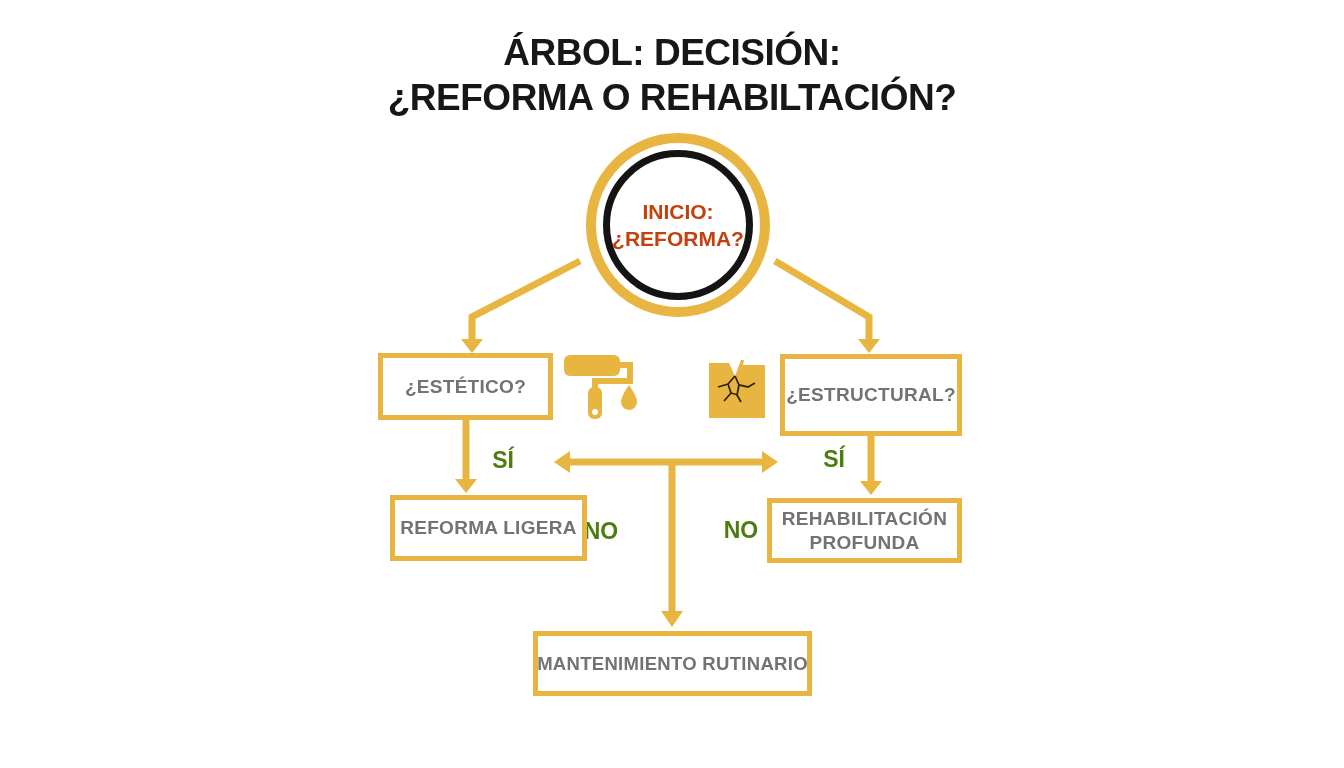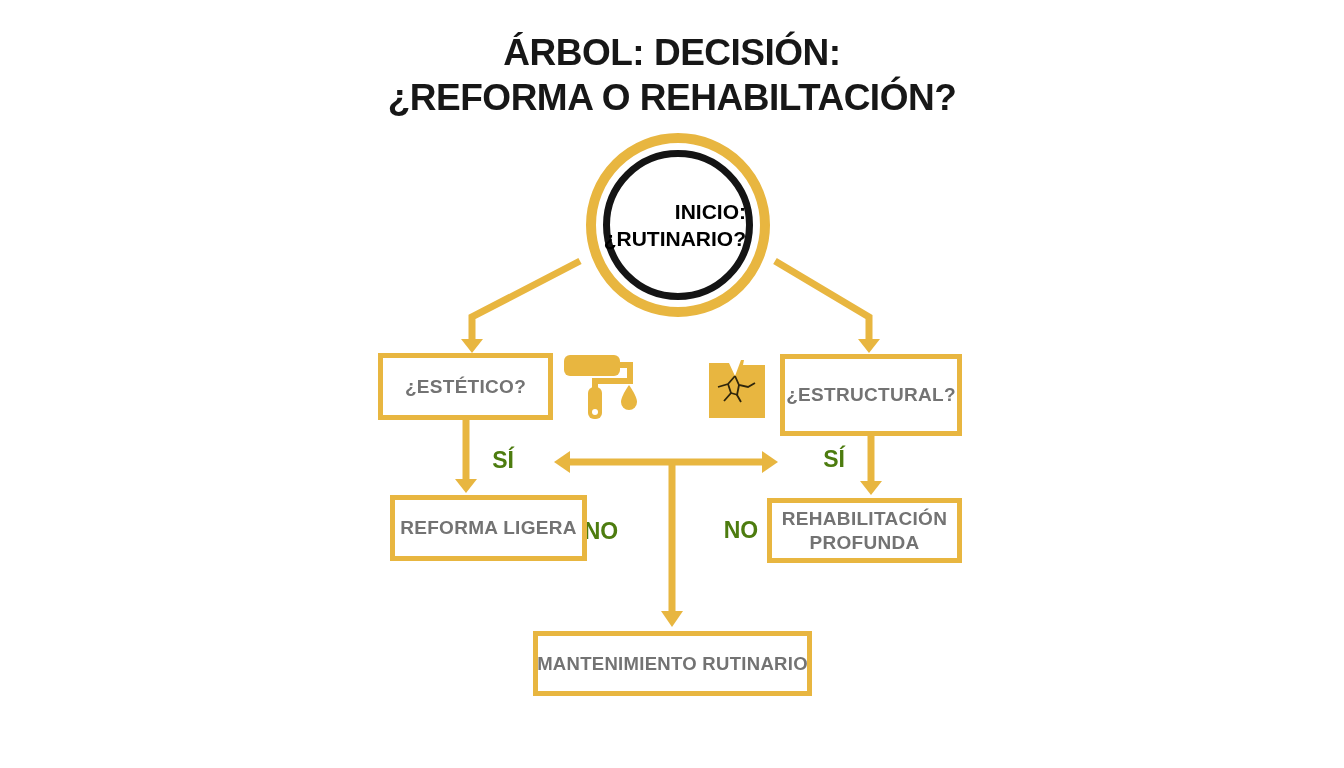--- a/index.html
+++ b/index.html
@@ -29,8 +29,8 @@
   }
   .circle-inner{
     width:150px;height:150px;box-sizing:border-box;border:7px solid #141414;border-radius:50%;
-    display:flex;flex-direction:column;align-items:flex-end;justify-content:center;
-    font-weight:bold;font-size:21px;line-height:1.3;text-align:center;color:#000000;
+    display:flex;flex-direction:column;align-items:center;justify-content:center;
+    font-weight:bold;font-size:21px;line-height:1.3;text-align:center;color:#c2410c;
   }
   .edge-label{
     position:absolute;transform:translateX(-50%);font-weight:bold;font-size:23px;color:#4d7c0f;

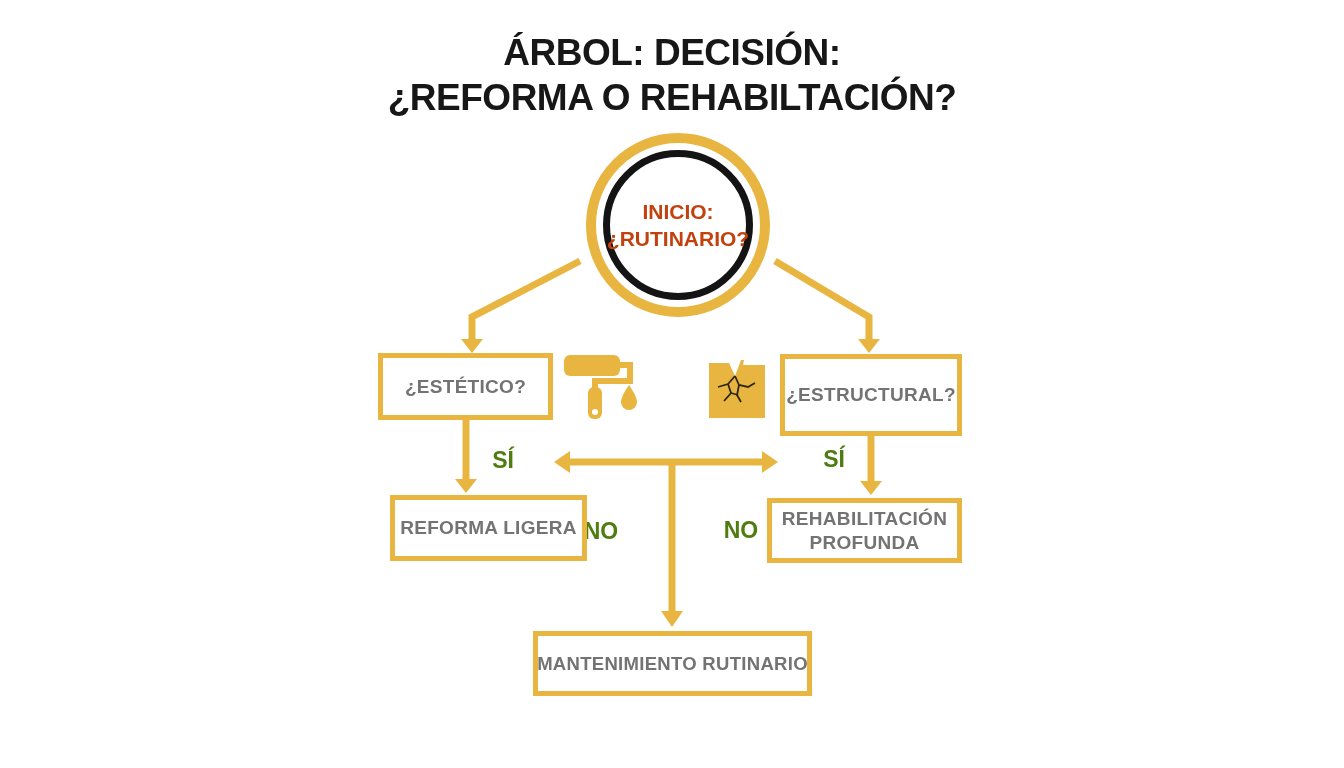--- a/index.html
+++ b/index.html
@@ -84,7 +84,7 @@
   <div class="circle-outer">
     <div class="circle-inner">
       <span>INICIO:</span>
-      <span>¿RUTINARIO?</span>
+      <span>¿REFORMA?</span>
     </div>
   </div>
 

